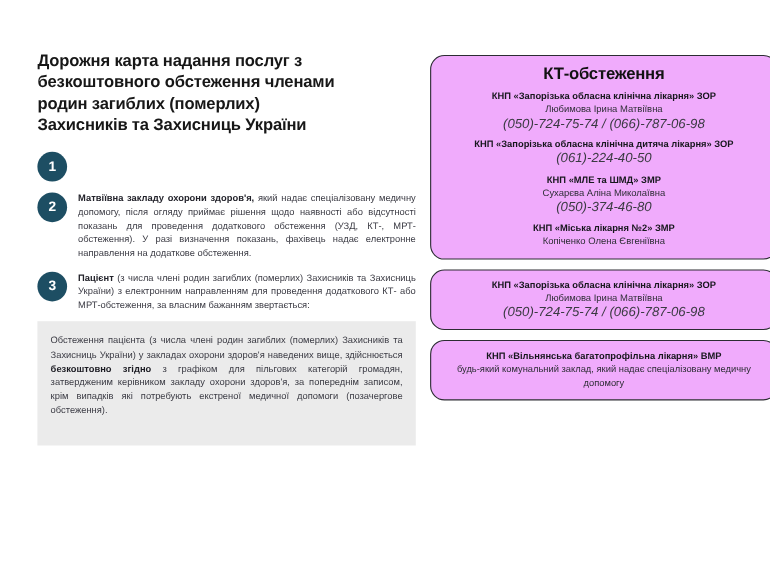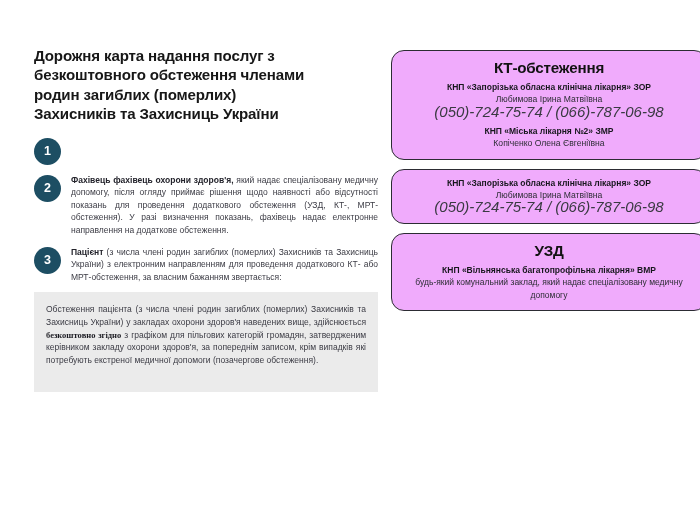--- a/index.html
+++ b/index.html
@@ -138,7 +138,7 @@
     line-height: 12.4px;
   }
   .entry-phone {
-    font-size: 15px;
+    font-size: 12px;
     font-style: italic;
     color: #3a3a42;
     line-height: 12.6px;

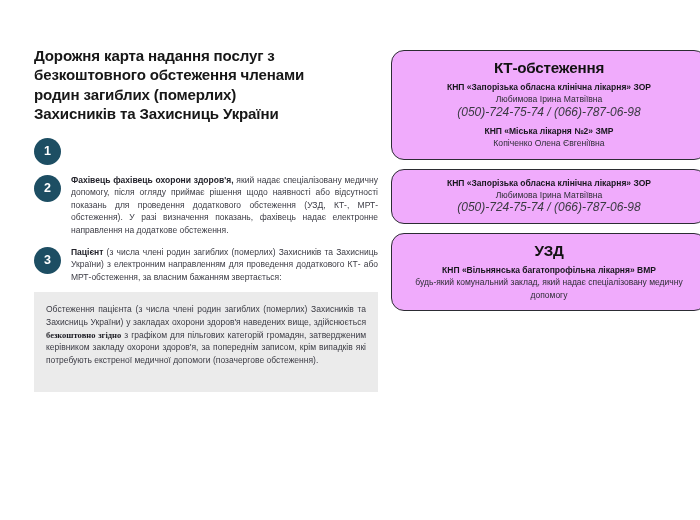--- a/index.html
+++ b/index.html
@@ -189,6 +189,10 @@
           <div class="entry-phone">(050)-724-75-74 / (066)-787-06-98</div>
         </div>
         <div class="entry">
+          <div class="entry-org">КНП «Запорізька обласна клінічна дитяча лікарня» ЗОР</div>
+          <div class="entry-phone">(061)-224-40-50</div>
+        </div>
+        <div class="entry">
           <div class="entry-org">КНП «Міська лікарня №2» ЗМР</div>
           <div class="entry-person">Копіченко Олена Євгеніївна</div>
         </div>

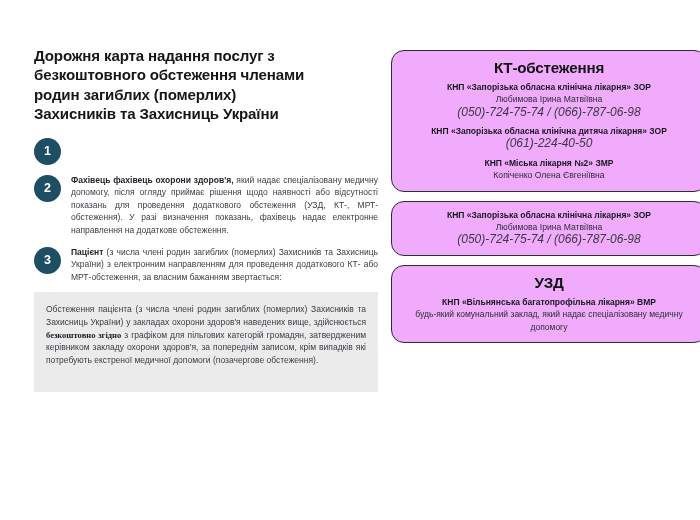--- a/index.html
+++ b/index.html
@@ -193,6 +193,11 @@
           <div class="entry-phone">(061)-224-40-50</div>
         </div>
         <div class="entry">
+          <div class="entry-org">КНП «МЛЕ та ШМД» ЗМР</div>
+          <div class="entry-person">Сухарєва Аліна Миколаївна</div>
+          <div class="entry-phone">(050)-374-46-80</div>
+        </div>
+        <div class="entry">
           <div class="entry-org">КНП «Міська лікарня №2» ЗМР</div>
           <div class="entry-person">Копіченко Олена Євгеніївна</div>
         </div>

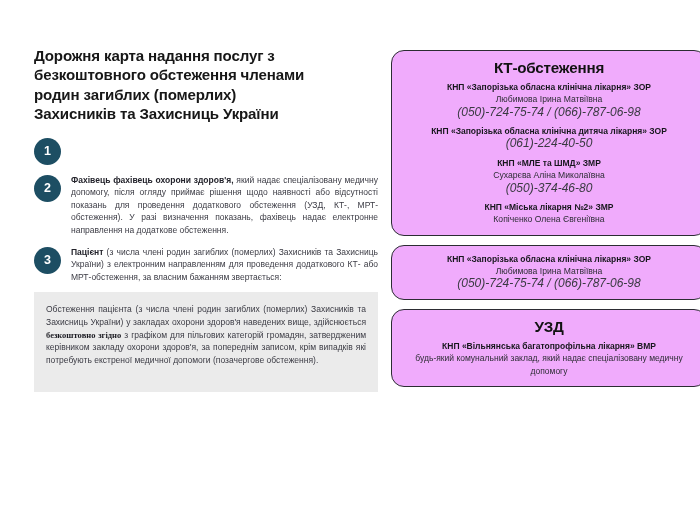--- a/index.html
+++ b/index.html
@@ -168,7 +168,7 @@
         </div>
         <div class="step-row">
           <div class="step-badge">2</div>
-          <div class="step-text"><b>Фахівець фахівець охорони здоров'я,</b><span> який надає спеціалізовану медичну допомогу, після огляду приймає рішення щодо наявності або відсутності показань для проведення додаткового обстеження (УЗД, КТ-, МРТ-обстеження). У разі визначення показань, фахівець надає електронне направлення на додаткове обстеження.</span></div>
+          <div class="step-text"><b>Матвіївна закладу охорони здоров'я,</b><span> який надає спеціалізовану медичну допомогу, після огляду приймає рішення щодо наявності або відсутності показань для проведення додаткового обстеження (УЗД, КТ-, МРТ-обстеження). У разі визначення показань, фахівець надає електронне направлення на додаткове обстеження.</span></div>
         </div>
         <div class="step-row">
           <div class="step-badge">3</div>

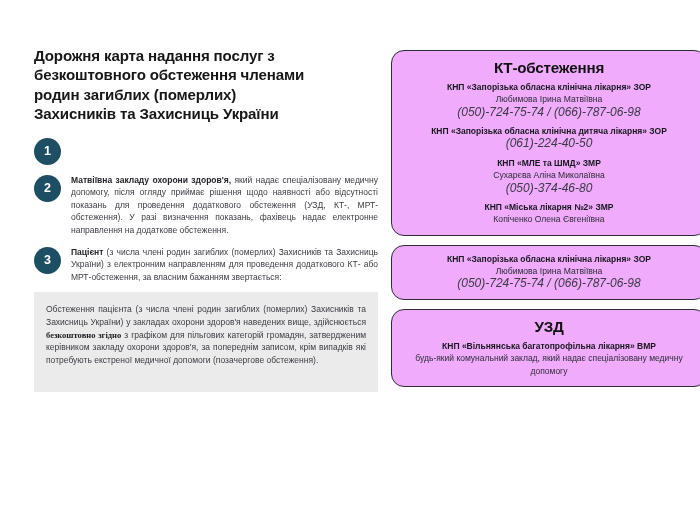--- a/index.html
+++ b/index.html
@@ -88,7 +88,6 @@
   #note-box b {
     font-weight: bold;
     color: #1b1b22;
-    font-family: Liberation Serif, serif;
   }
 
   

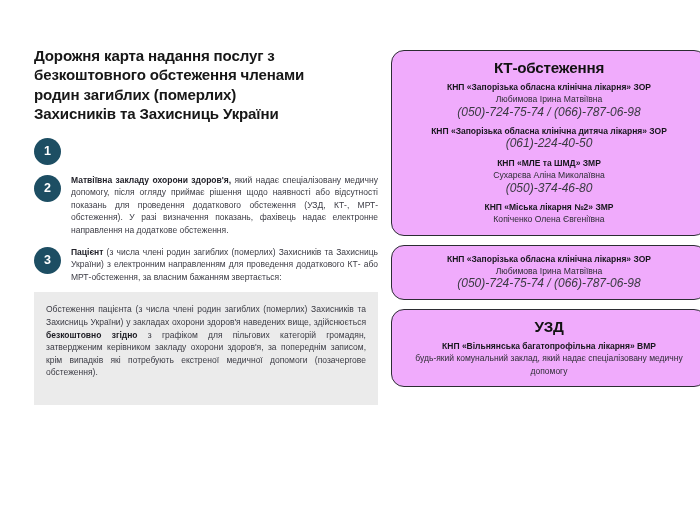--- a/index.html
+++ b/index.html
@@ -209,7 +209,6 @@
         </div>
       </div>
       <div class="info-card">
-        <div class="card-heading">УЗД</div>
         <div class="entry">
           <div class="entry-org">КНП «Вільнянська багатопрофільна лікарня» ВМР</div>
           <div class="entry-note">будь-який комунальний заклад, який  надає спеціалізовану медичну  допомогу</div>

